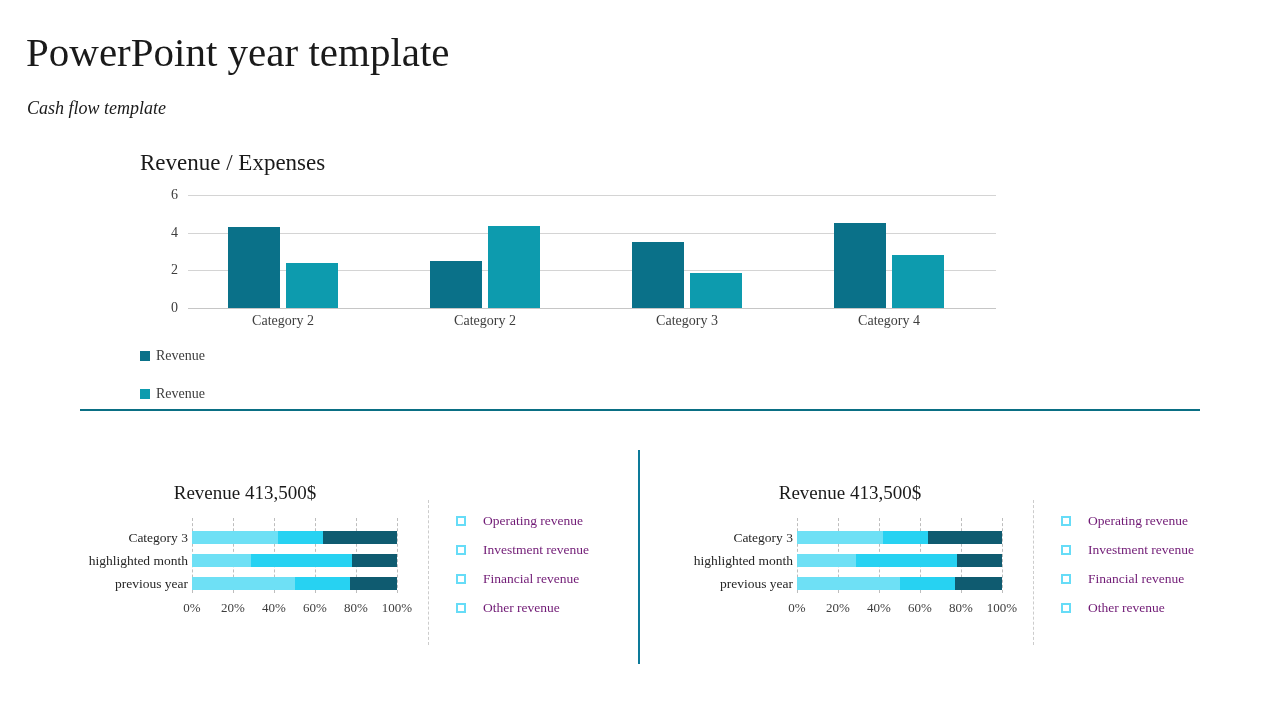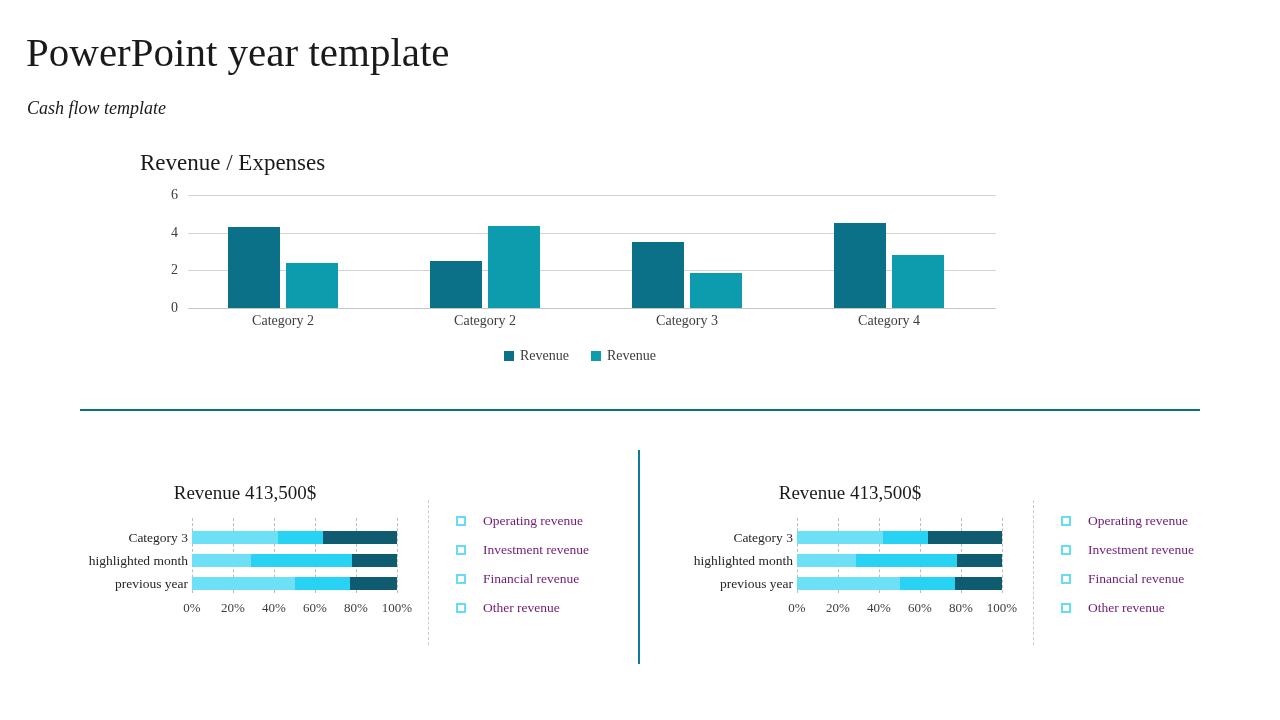--- a/index.html
+++ b/index.html
@@ -118,6 +118,7 @@
     gap: 22px;
     font-size: 14px;
     color: #3d3d3d;
+    flex-direction: column;
   }
   .legend-item {
     display: flex;

